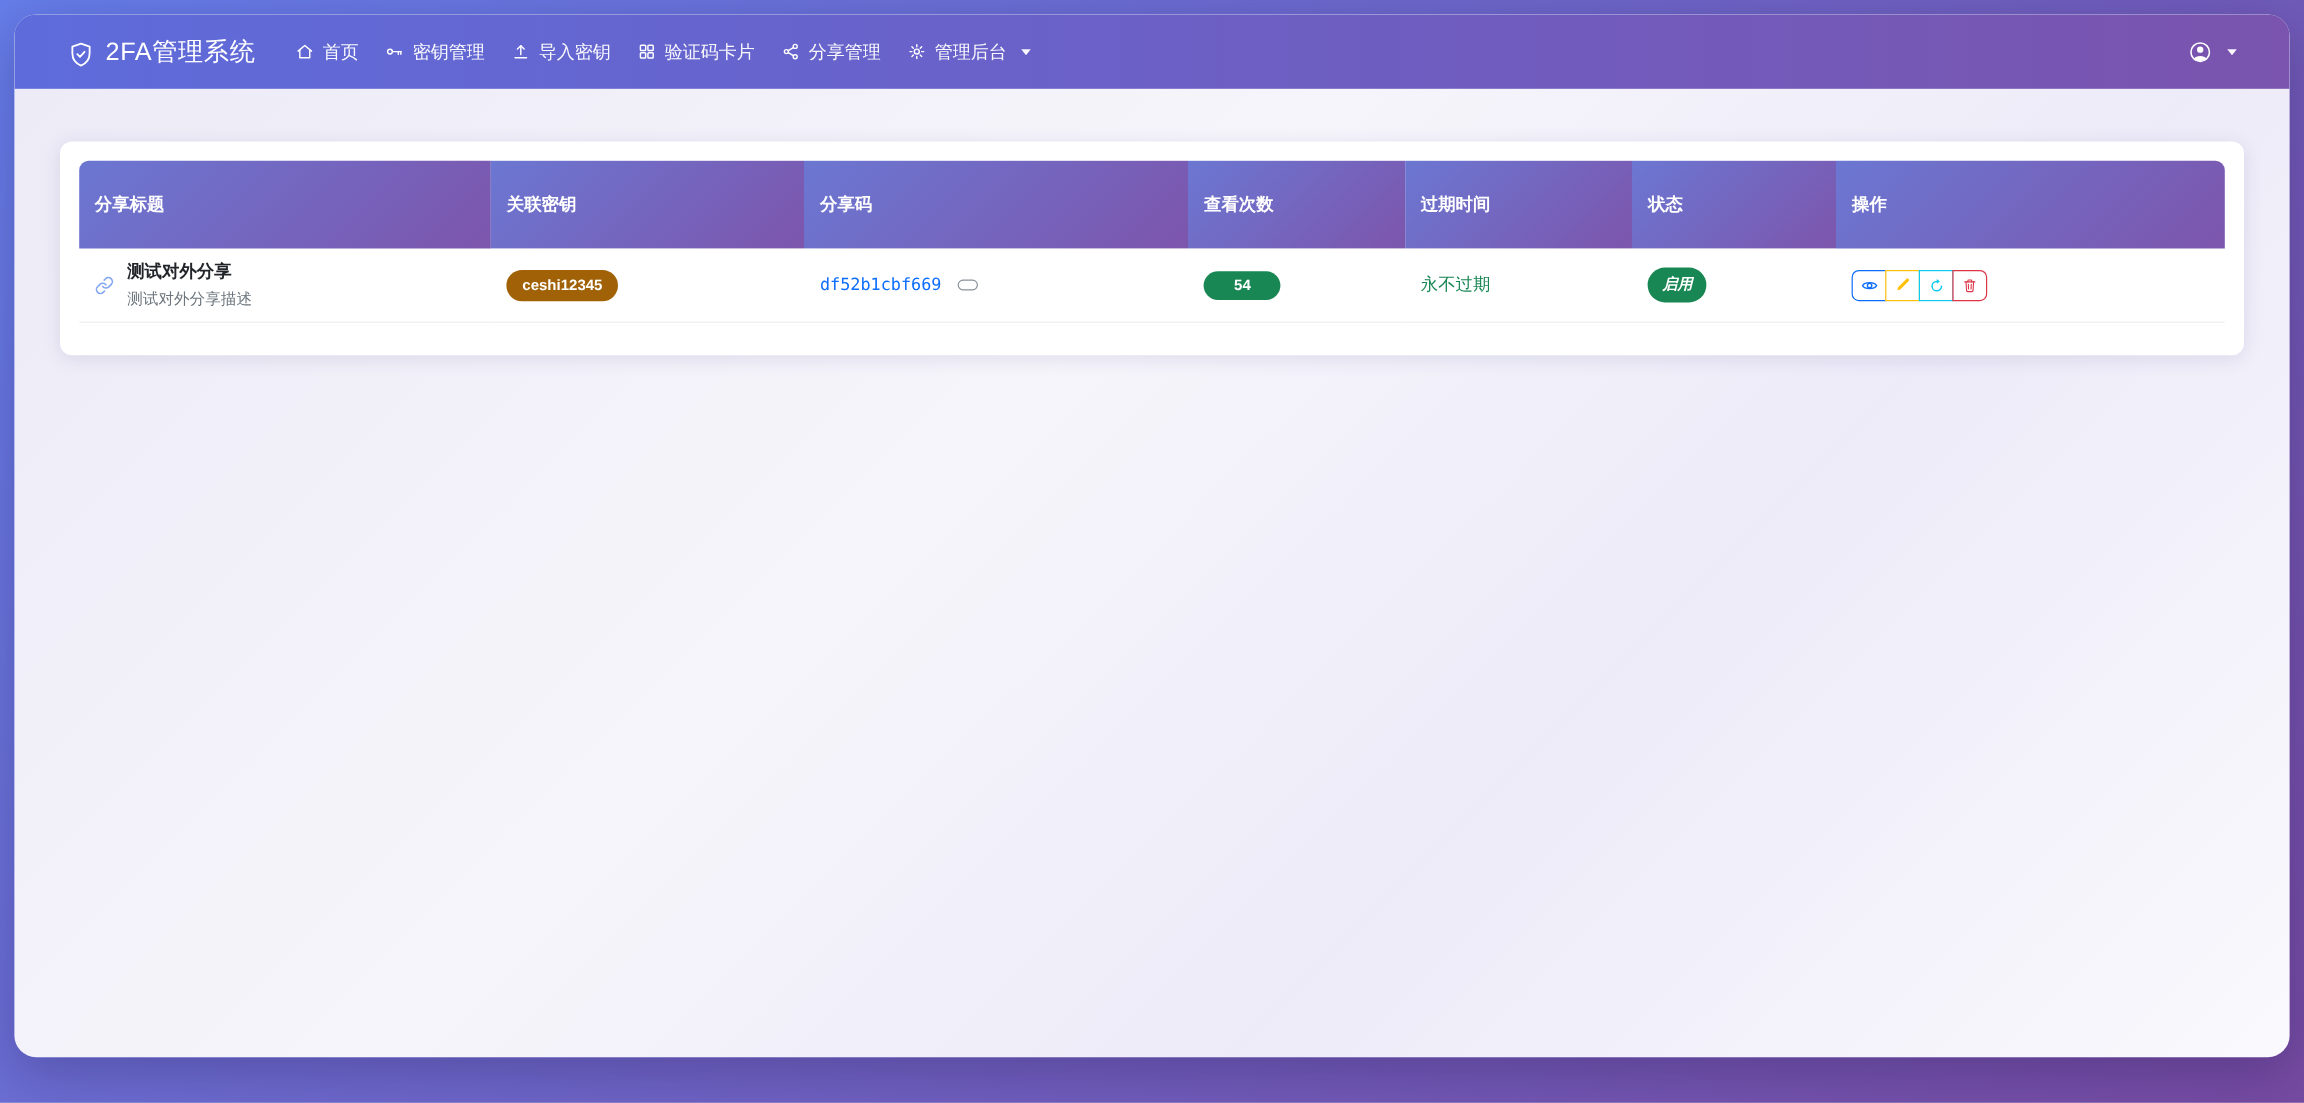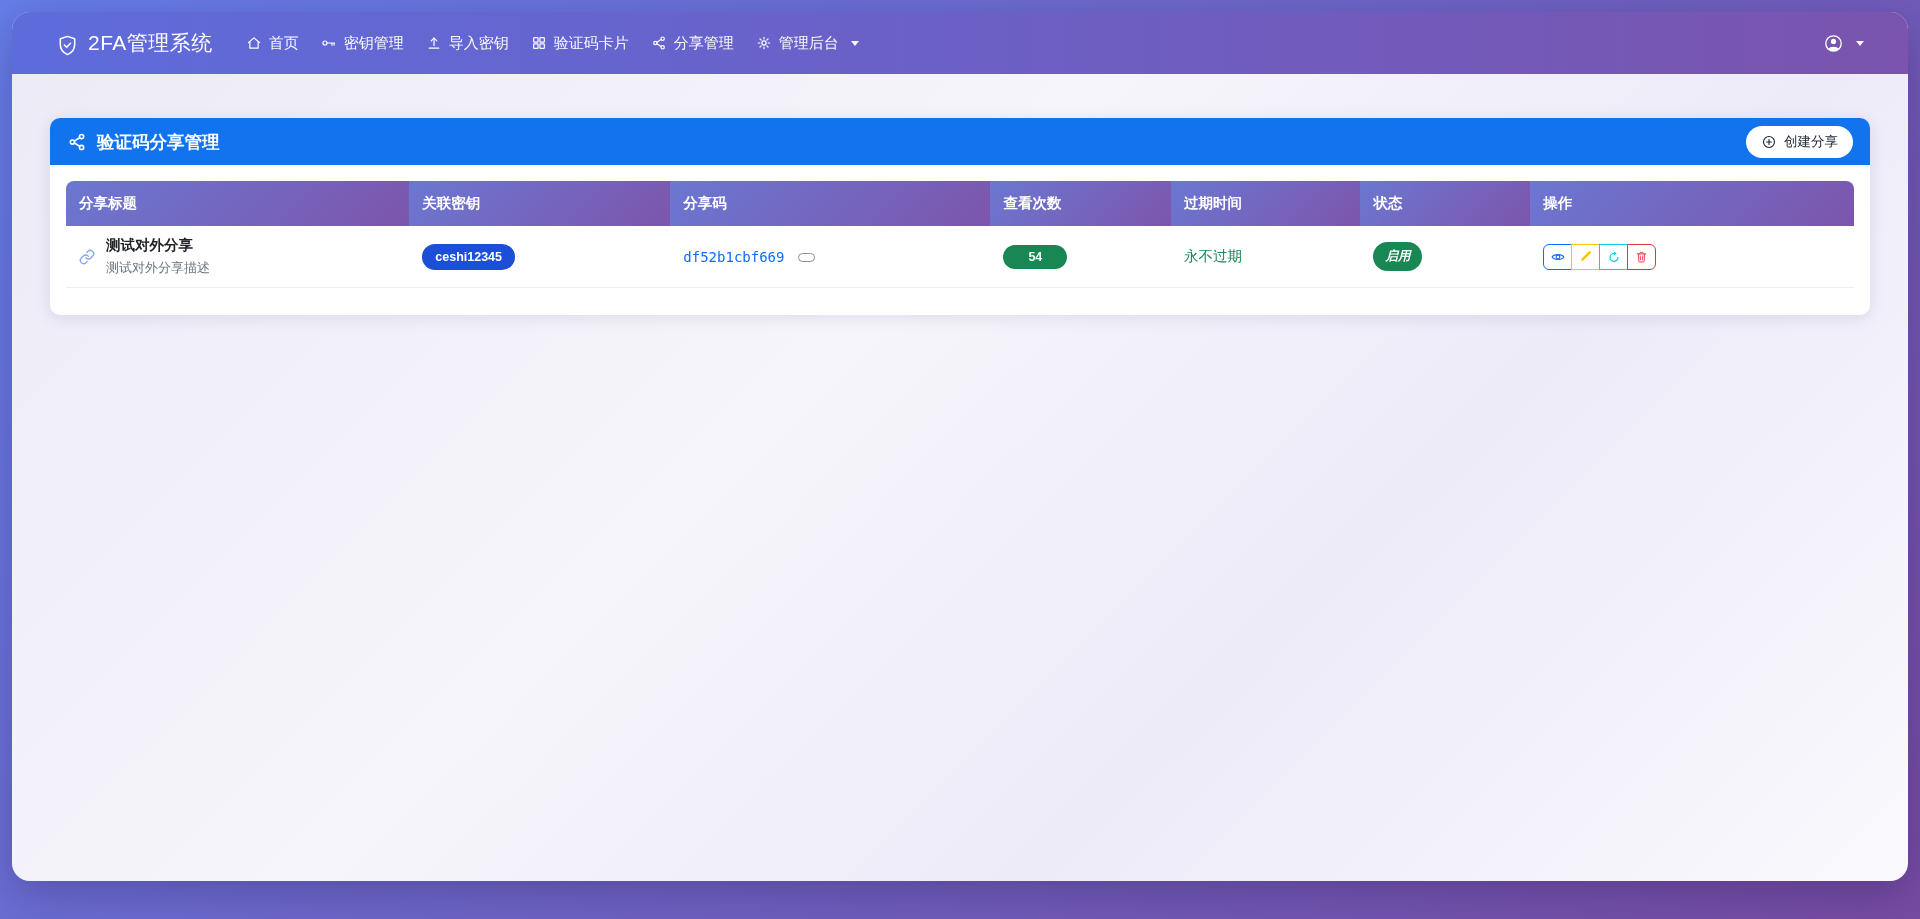--- a/index.html
+++ b/index.html
@@ -215,28 +215,6 @@
   <main class="content">
     <section class="card">
 
-      <header class="card-header">
-        <div class="card-title">
-          <span>
-            <svg width="20" height="20" viewBox="0 0 24 24" fill="none" stroke="#fff" stroke-width="1.9" stroke-linecap="round">
-              <circle cx="17.5" cy="5.5" r="2.5"></circle>
-                <circle cx="6.5" cy="12" r="2.5"></circle>
-                <circle cx="17.5" cy="18.5" r="2.5"></circle>
-              <path d="M8.9 10.8 L15.1 6.9 M8.9 13.2 L15.1 17.1"></path>
-            </svg>
-          </span>
-          <span>验证码分享管理</span>
-        </div>
-        <button class="create-btn">
-          <span>
-            <svg width="16" height="16" viewBox="0 0 24 24" fill="none" stroke="#1d2635" stroke-width="1.7" stroke-linecap="round">
-              <circle cx="12" cy="12" r="8.2"></circle>
-                <path d="M12 8.4 v7.2 M8.4 12 h7.2"></path>
-            </svg>
-          </span>
-          <span>创建分享</span>
-        </button>
-      </header>
 
       <div class="card-body">
         <table>

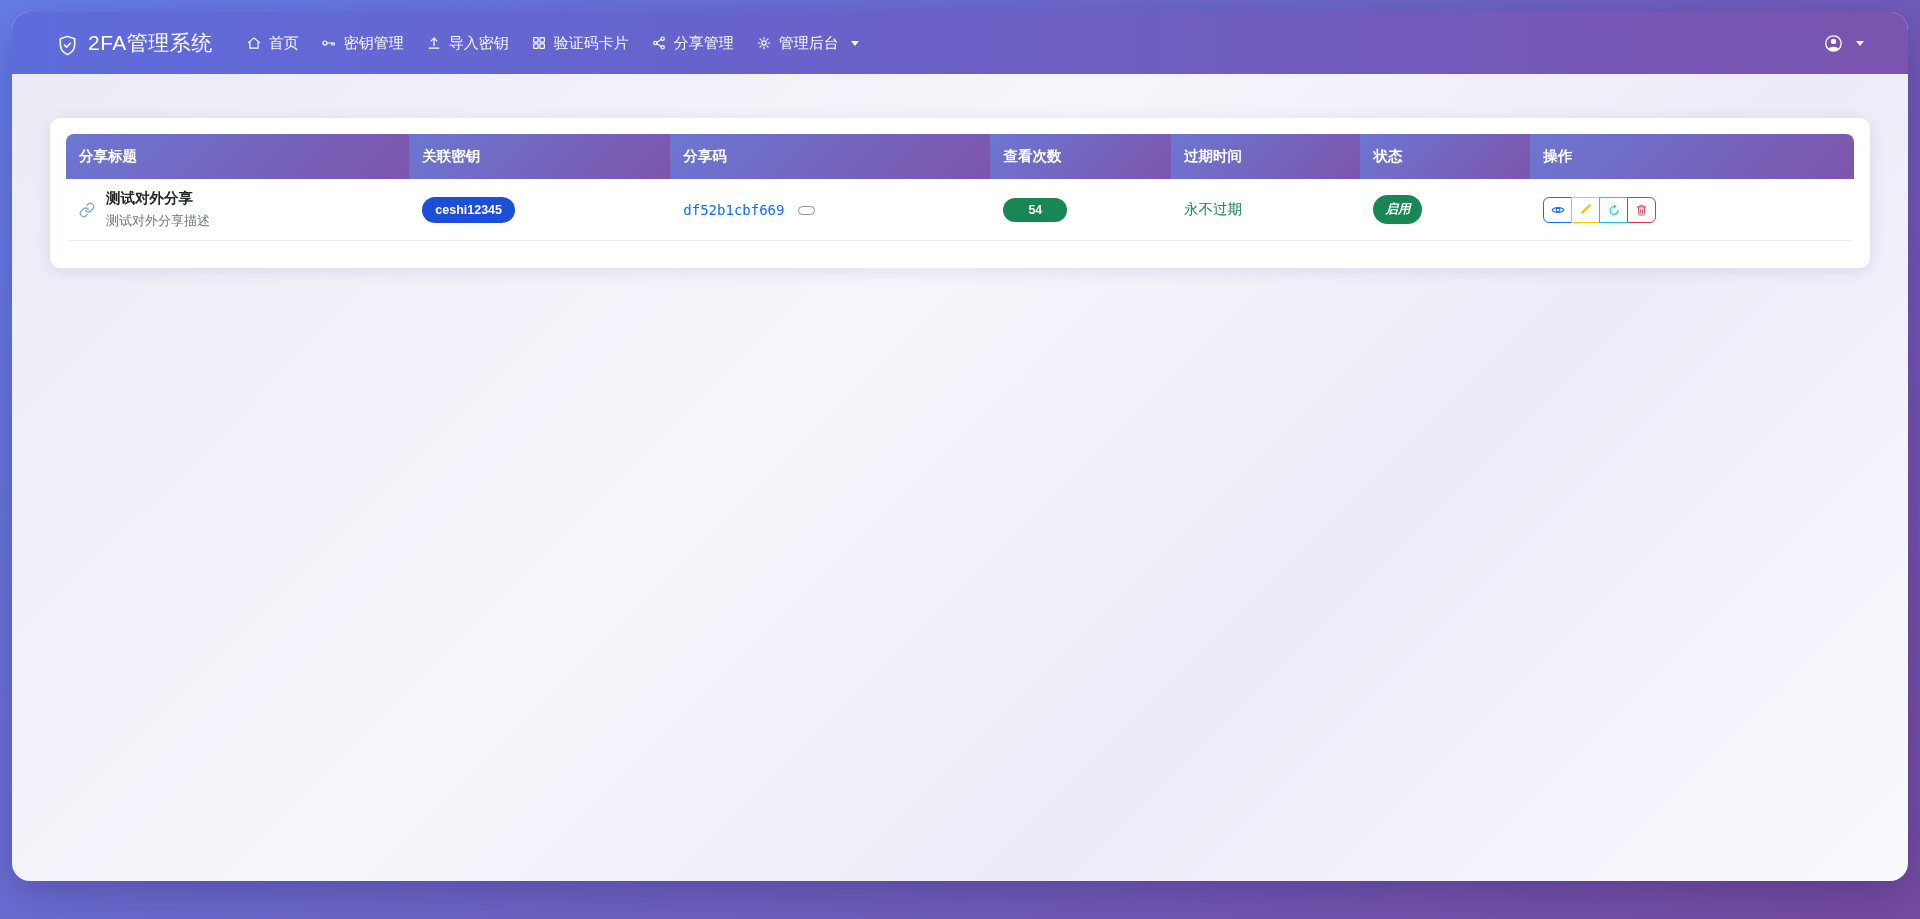--- a/index.html
+++ b/index.html
@@ -73,7 +73,7 @@
   th {
     background: linear-gradient(135deg, #6b77d2 0%, #7d55ac 100%);
     color: #fff; text-align: left; font-size: 14.5px; font-weight: bold;
-    padding: 13px 13px; white-space: nowrap;
+    padding: 27px 13px; white-space: nowrap;
   }
   th:first-child { border-top-left-radius: 8px; }
   th:last-child  { border-top-right-radius: 8px; }

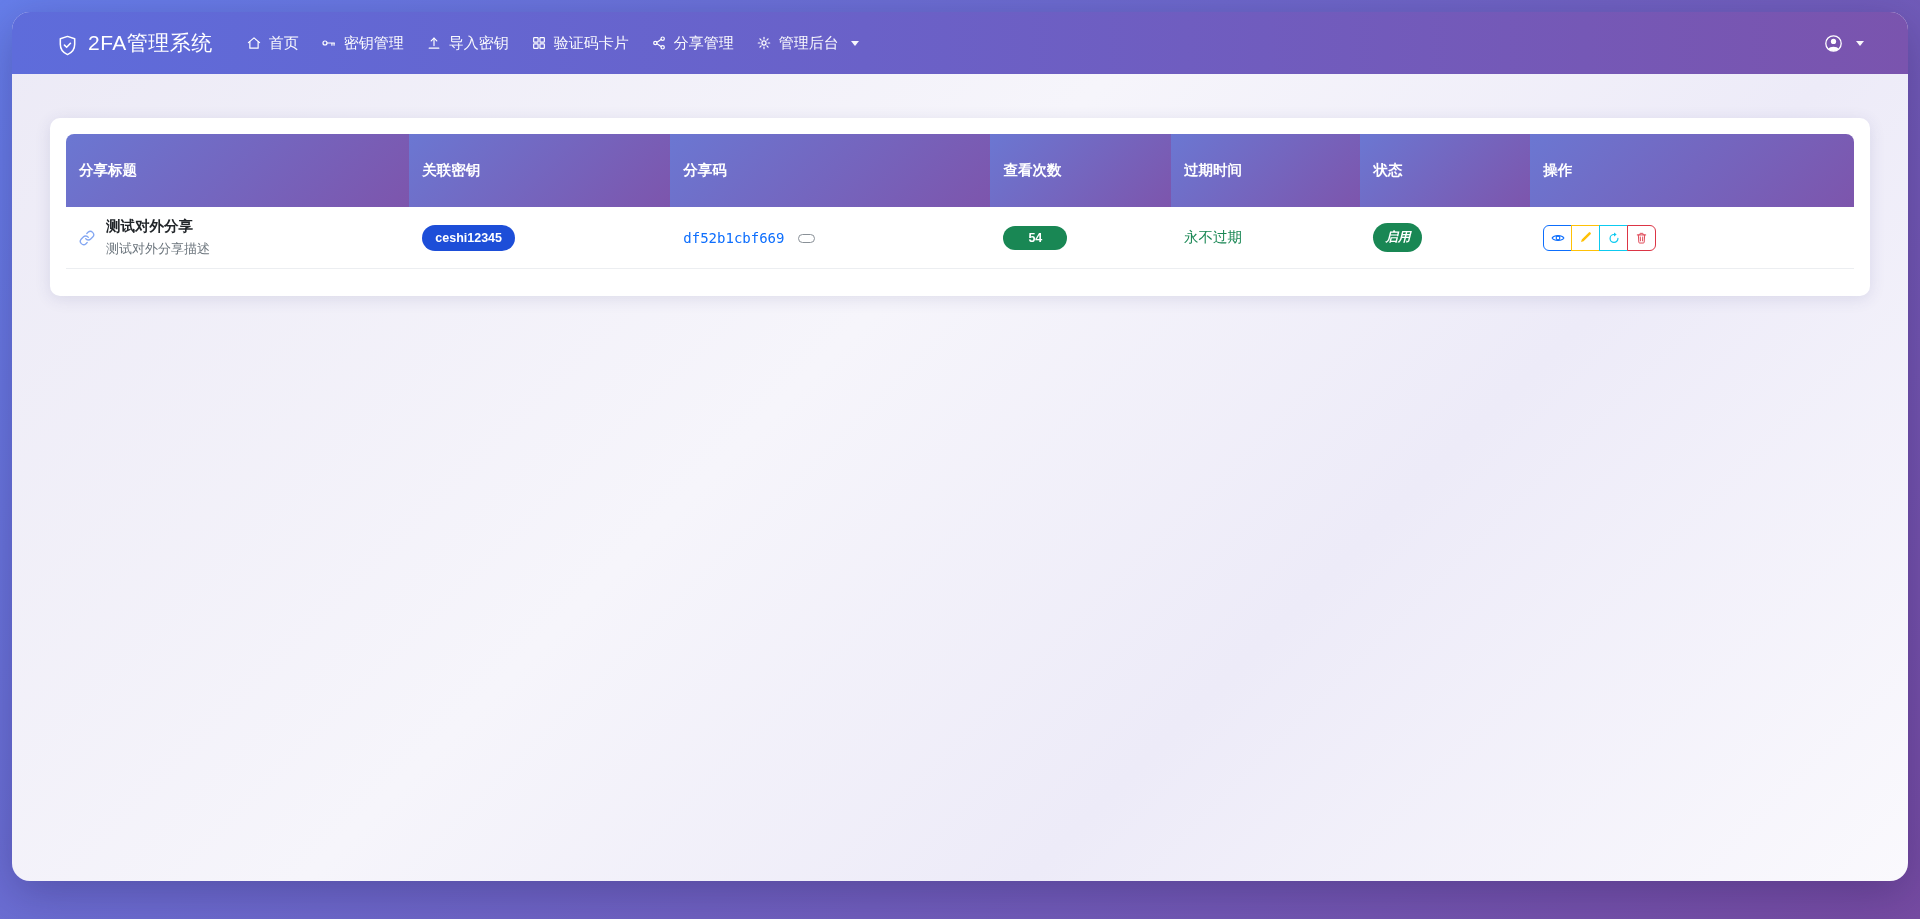--- a/index.html
+++ b/index.html
@@ -85,7 +85,7 @@
   .row-desc  { font-size: 13px; color: #6c757d; margin-top: 4px; }
 
   .badge-key {
-    display: inline-block; background: #1d4ed8; color: #fff;
+    display: inline-block; background: #a16207; color: #fff;
     font-weight: bold; font-size: 12.5px; padding: 6px 13px; border-radius: 50px;
   }
   .share-code {

